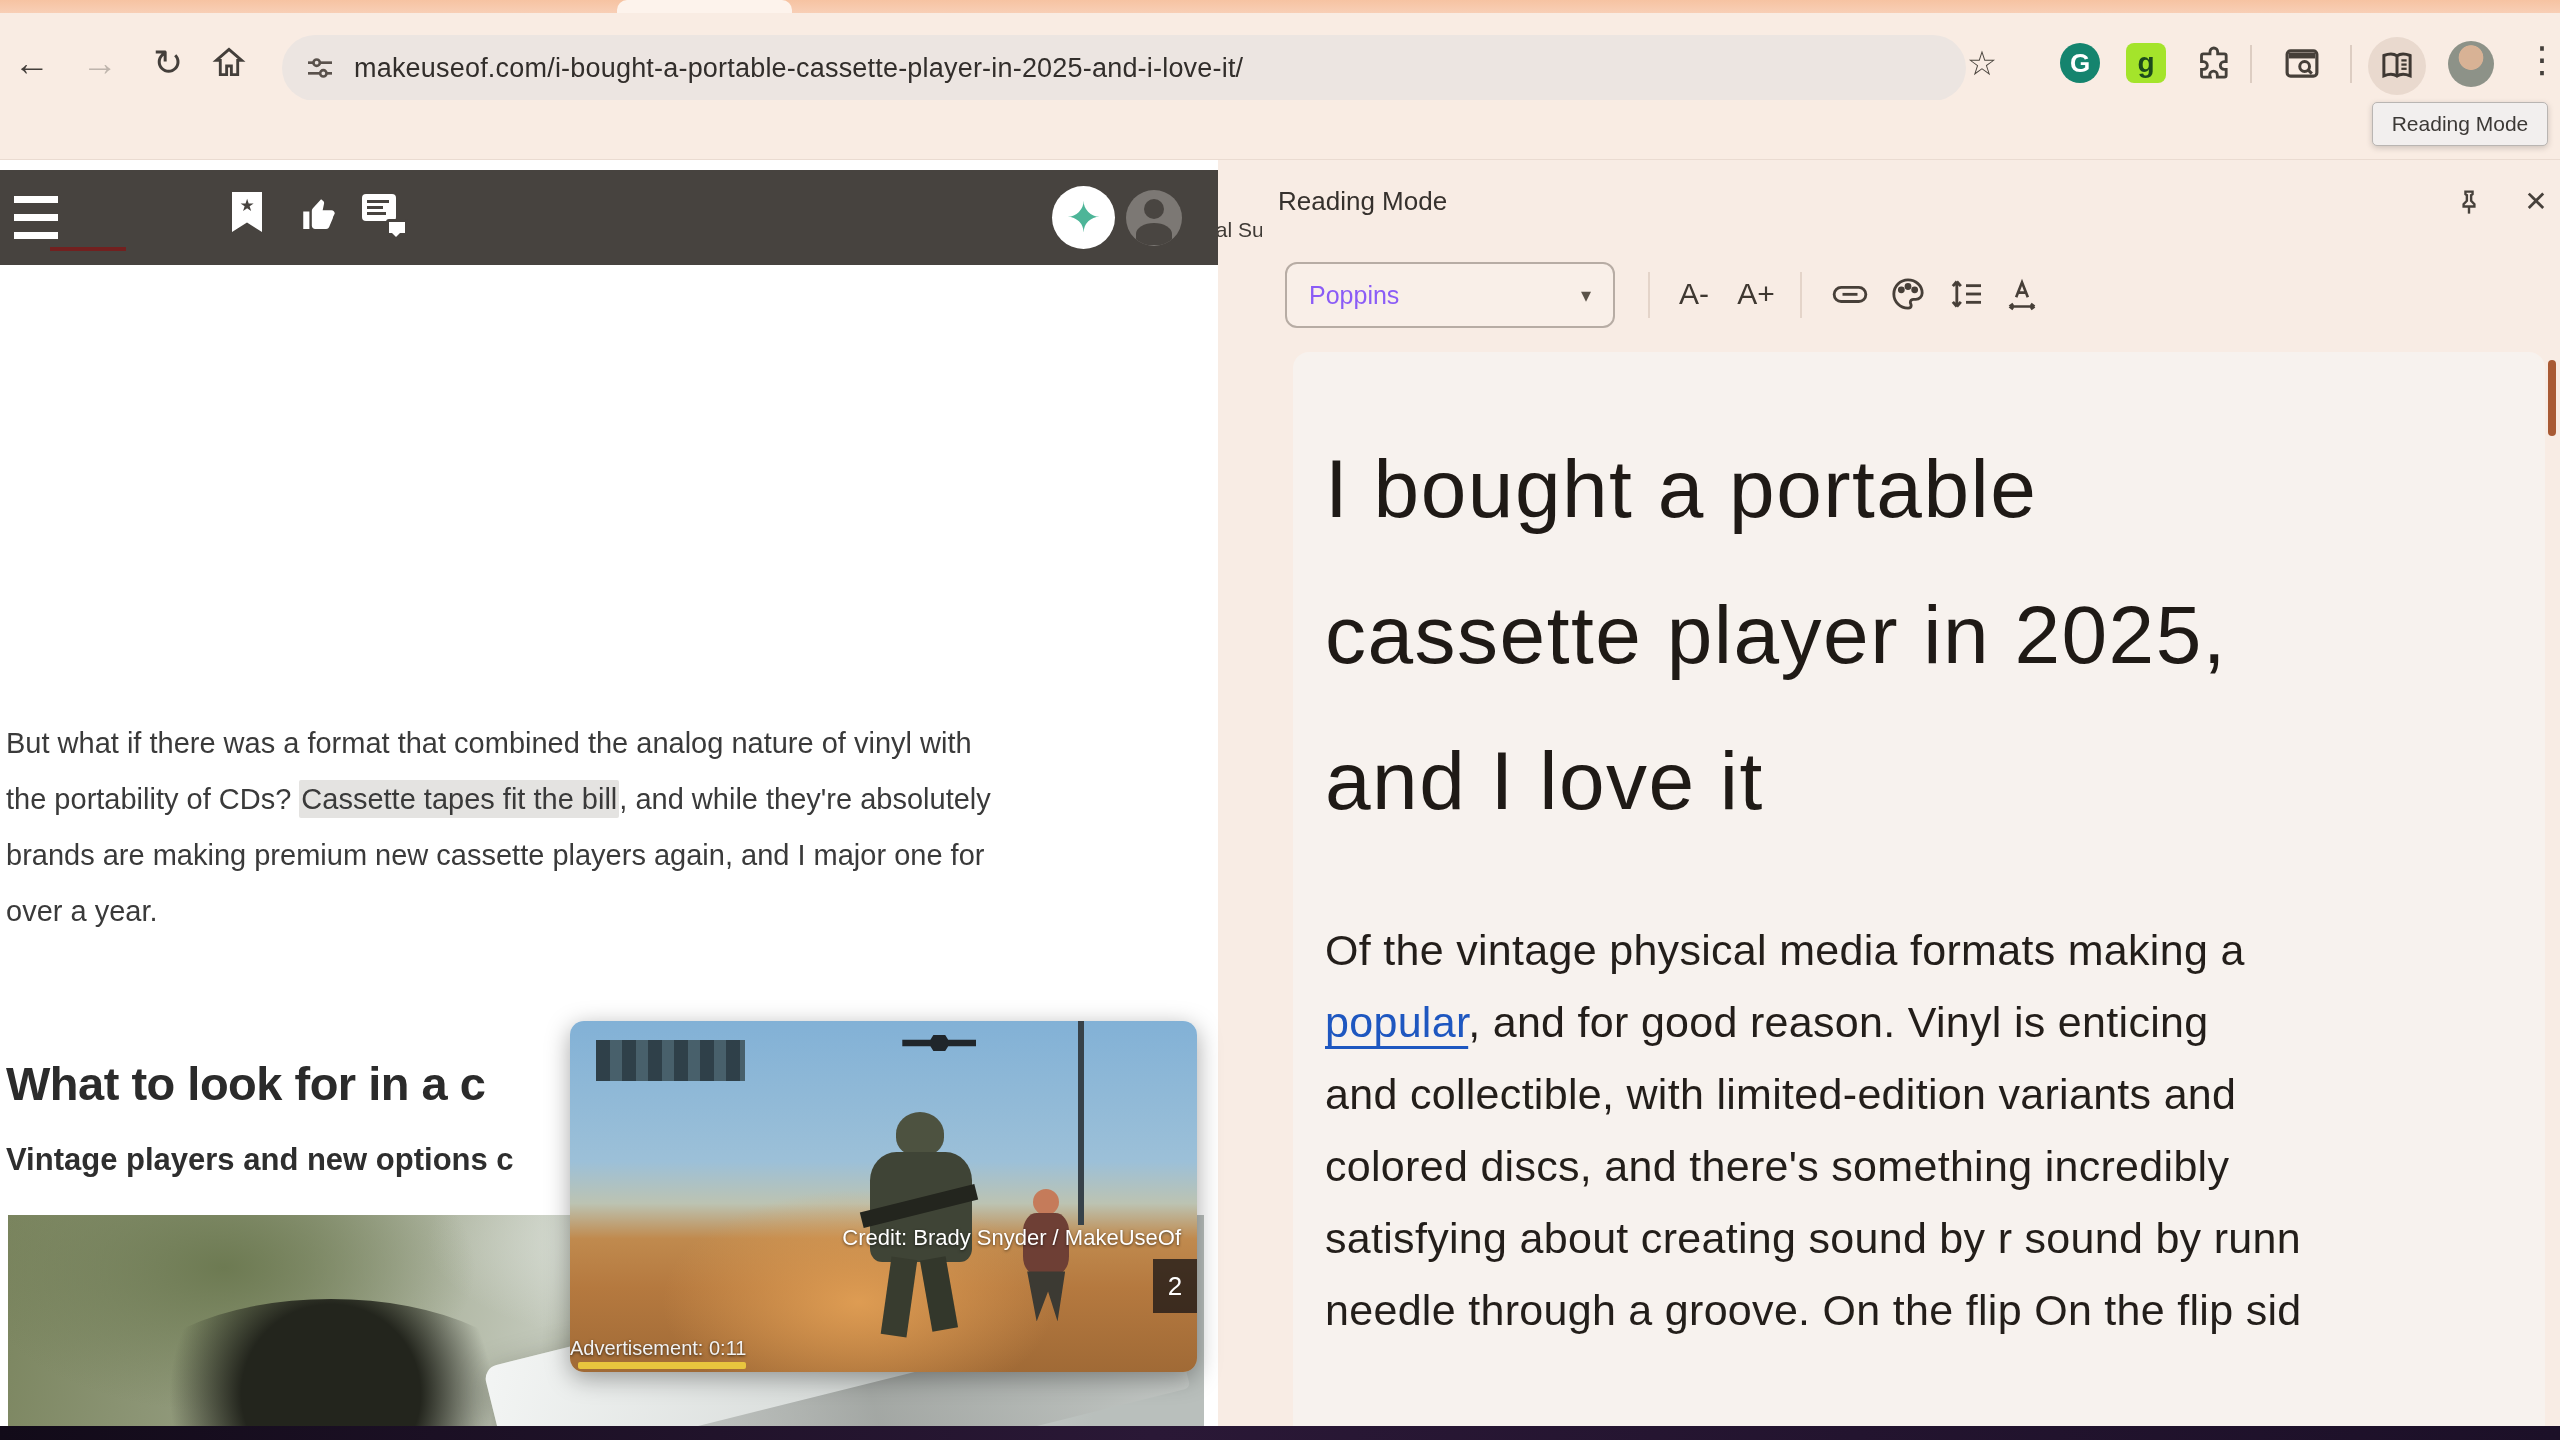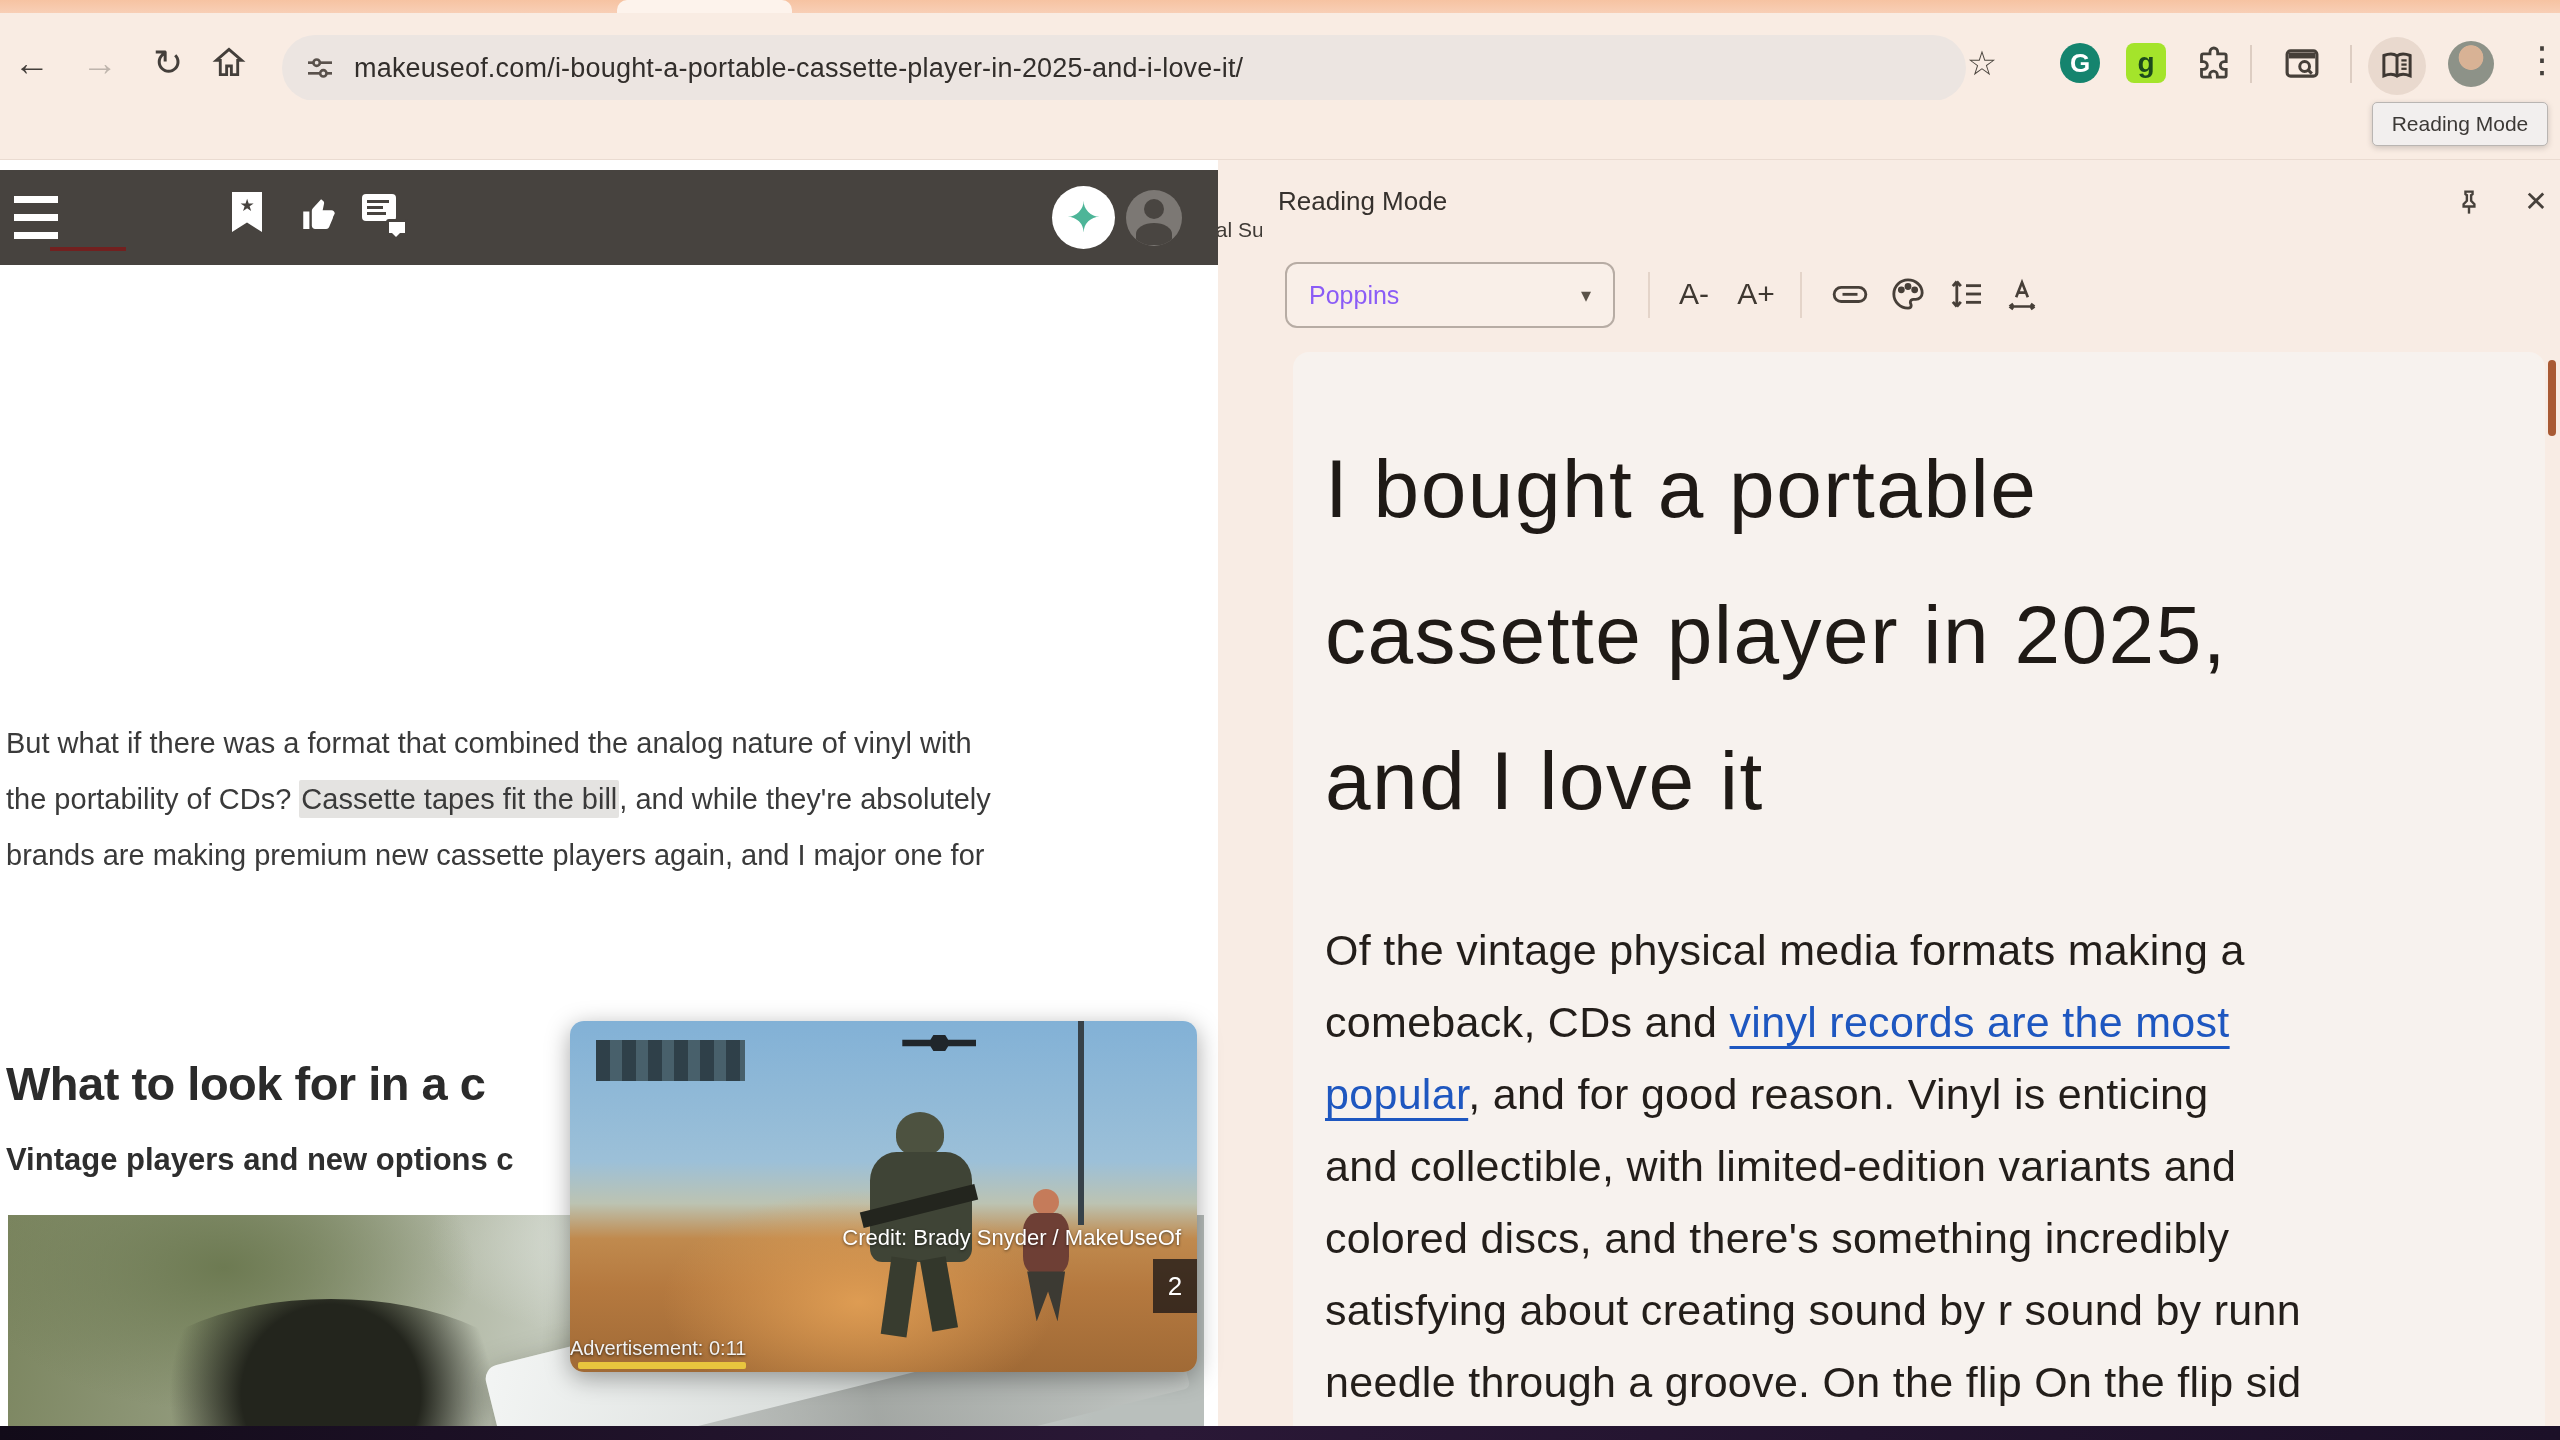--- a/index.html
+++ b/index.html
@@ -318,6 +318,7 @@
       <div>But what if there was a format that combined the analog nature of vinyl with</div>
       <div><span>the portability of CDs? </span><span class="hl">Cassette tapes fit the bill</span><span>, and while they're absolutely</span></div>
       <div>brands are making premium new cassette players again, and I major one for</div>
+      <div>over a year.</div>
     </div>
 
     <div class="sec-h2">What to look for in a c</div>

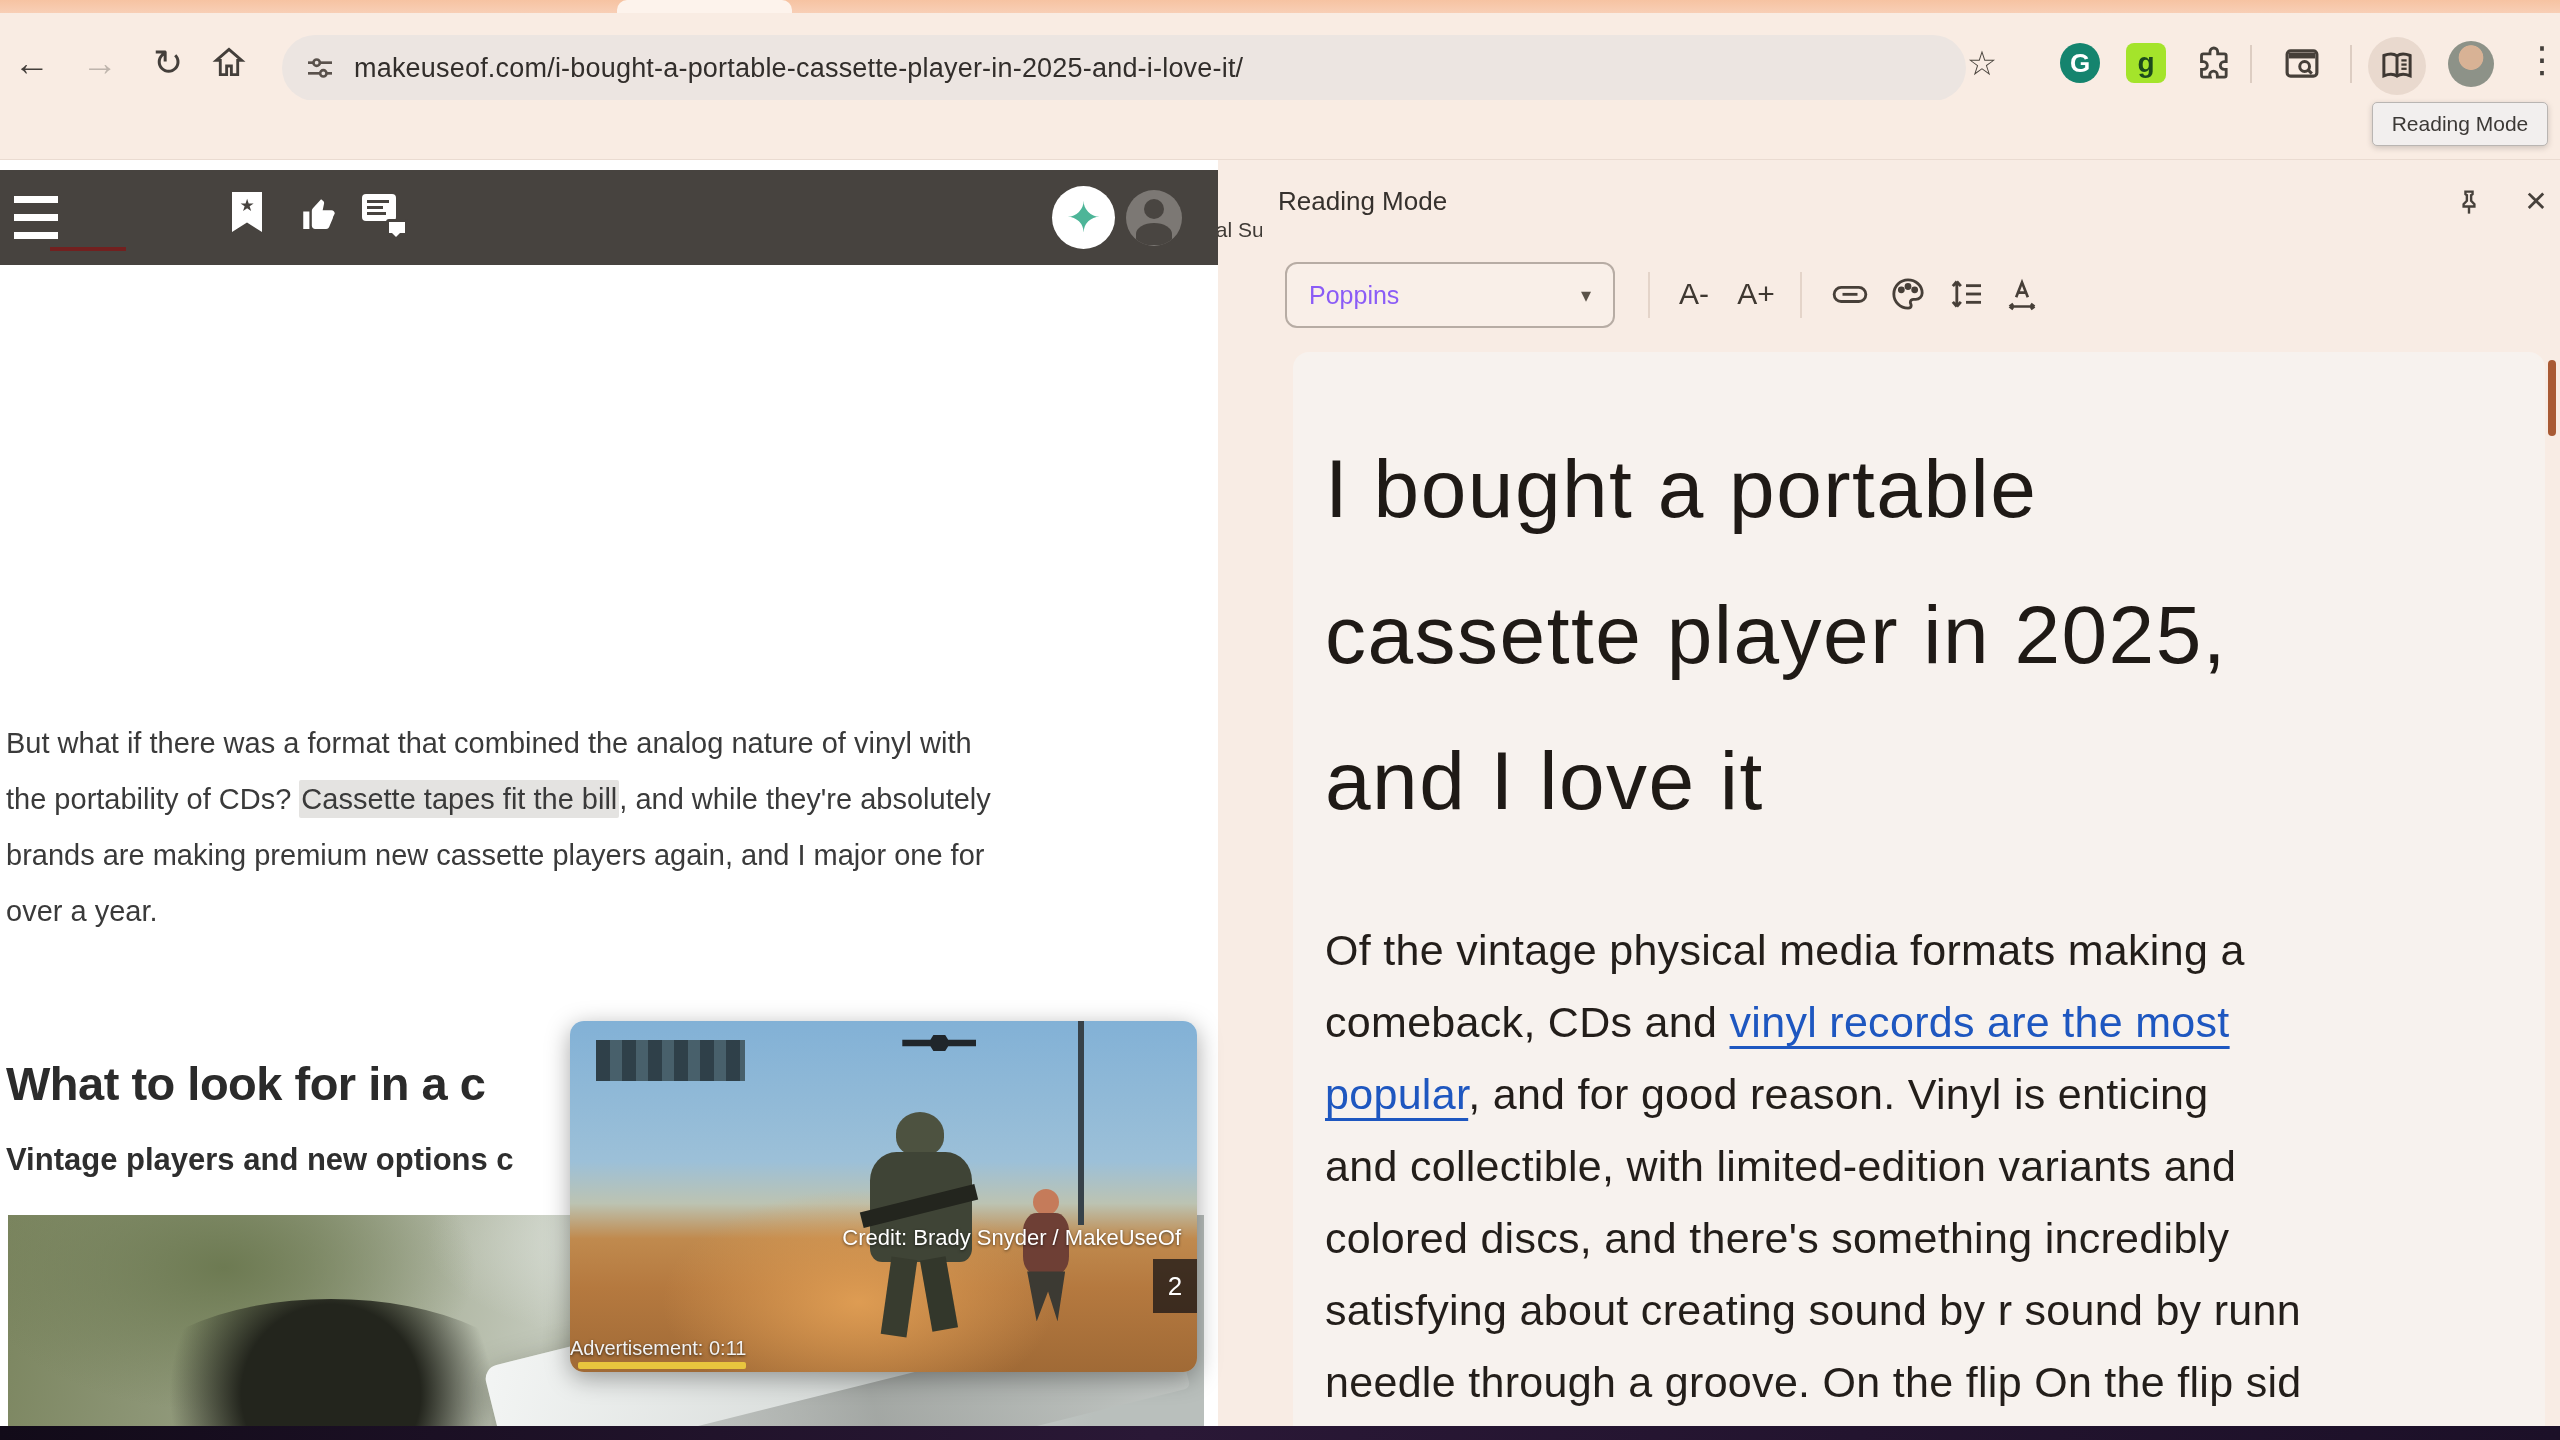--- a/index.html
+++ b/index.html
@@ -411,7 +411,6 @@
       </div>
       <div class="rm-body">
         <div>Of the vintage physical media formats making a</div>
-        <div><span>comeback, CDs and </span><span class="rm-link">vinyl records are the most</span></div>
         <div><span class="rm-link">popular</span><span>, and for good reason. Vinyl is enticing</span></div>
         <div>and collectible, with limited-edition variants and</div>
         <div>colored discs, and there's something incredibly</div>

